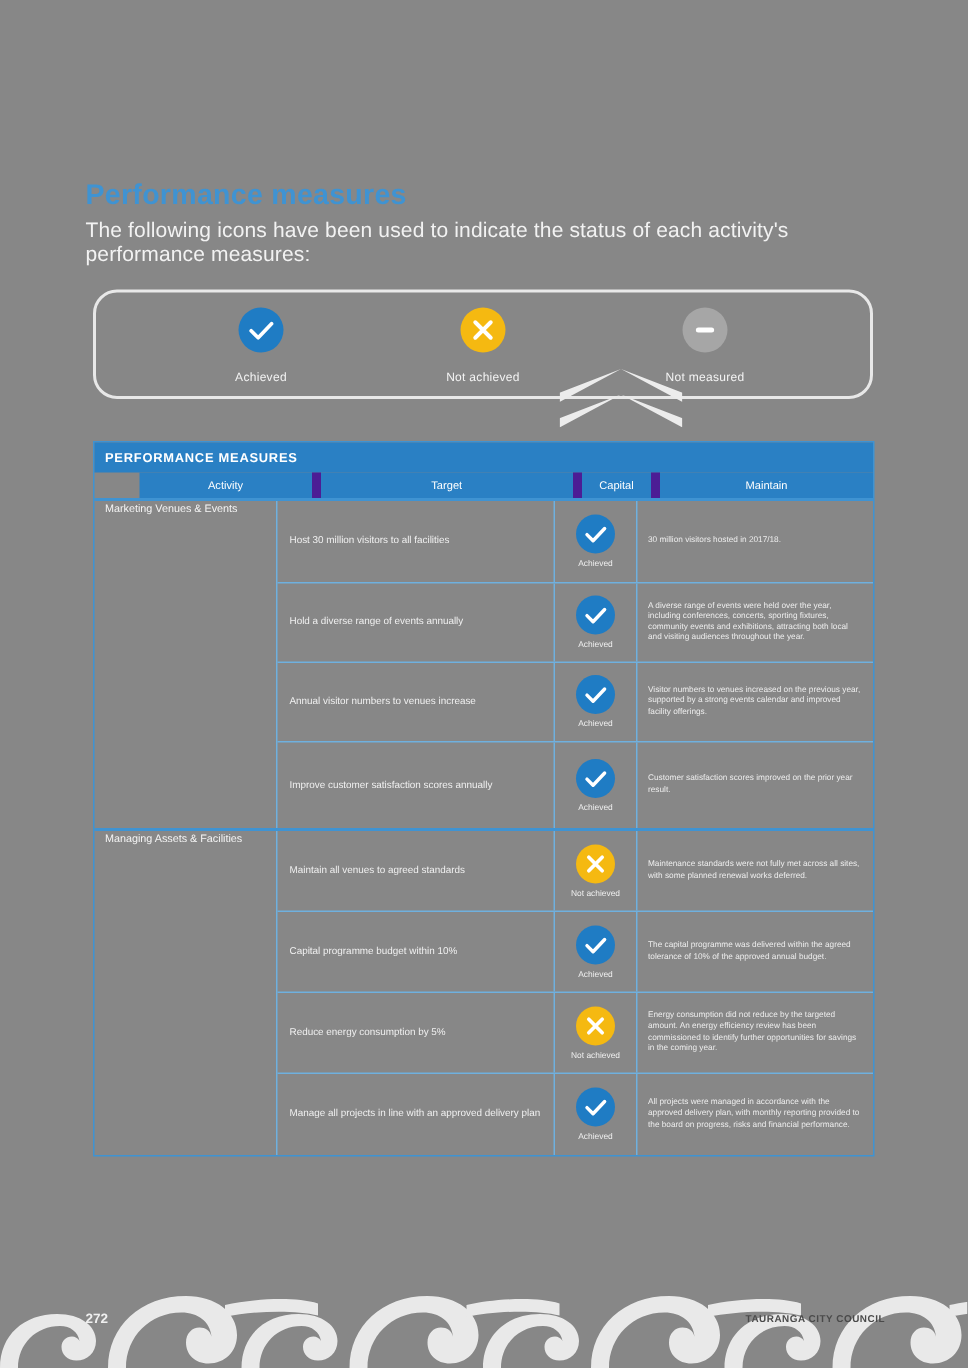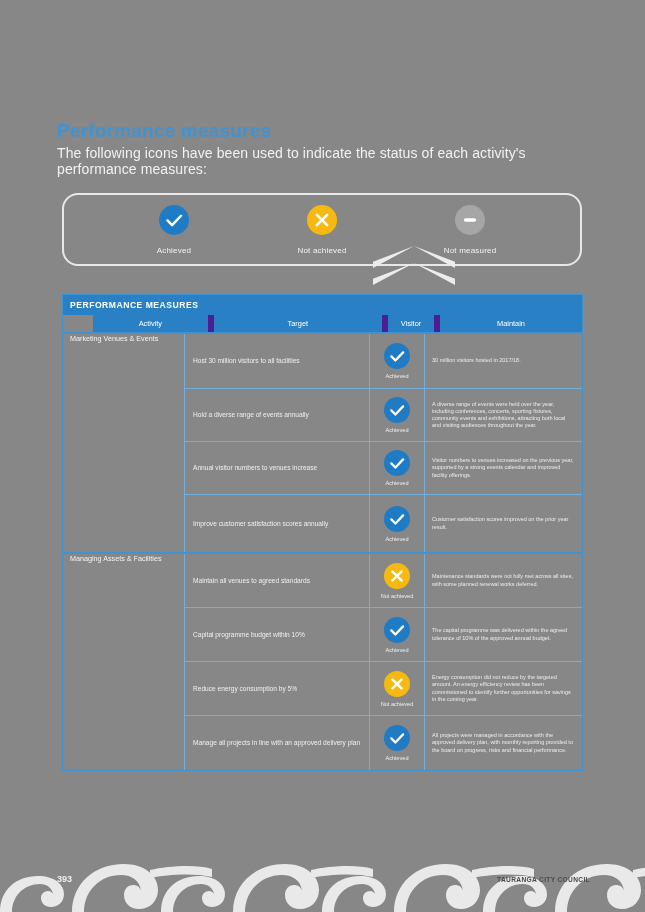--- a/index.html
+++ b/index.html
@@ -179,7 +179,7 @@
     <div class="tbl-head">
       <div class="c-act">Activity</div>
       <div class="c-tgt">Target</div>
-      <div class="c-sts">Visitor</div>
+      <div class="c-sts">Capital</div>
       <div class="c-cmt">Maintain</div>
     </div>
 

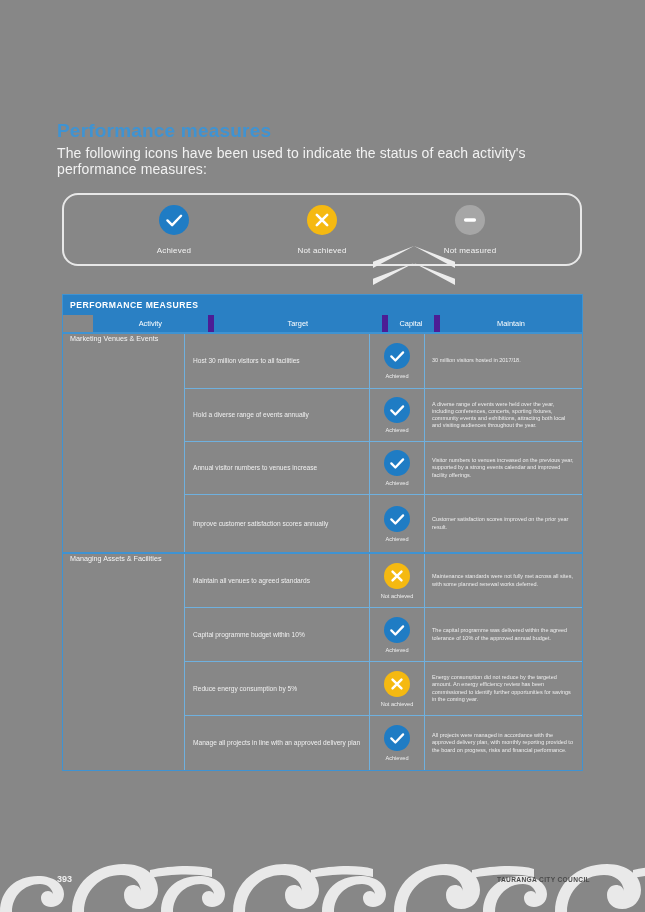--- a/index.html
+++ b/index.html
@@ -353,7 +353,7 @@
         </g>
       </g>
     </svg>
-    <div class="pageno">393</div>
+    <div class="pageno">272</div>
     <div class="org">TAURANGA CITY COUNCIL</div>
   </div>
 

